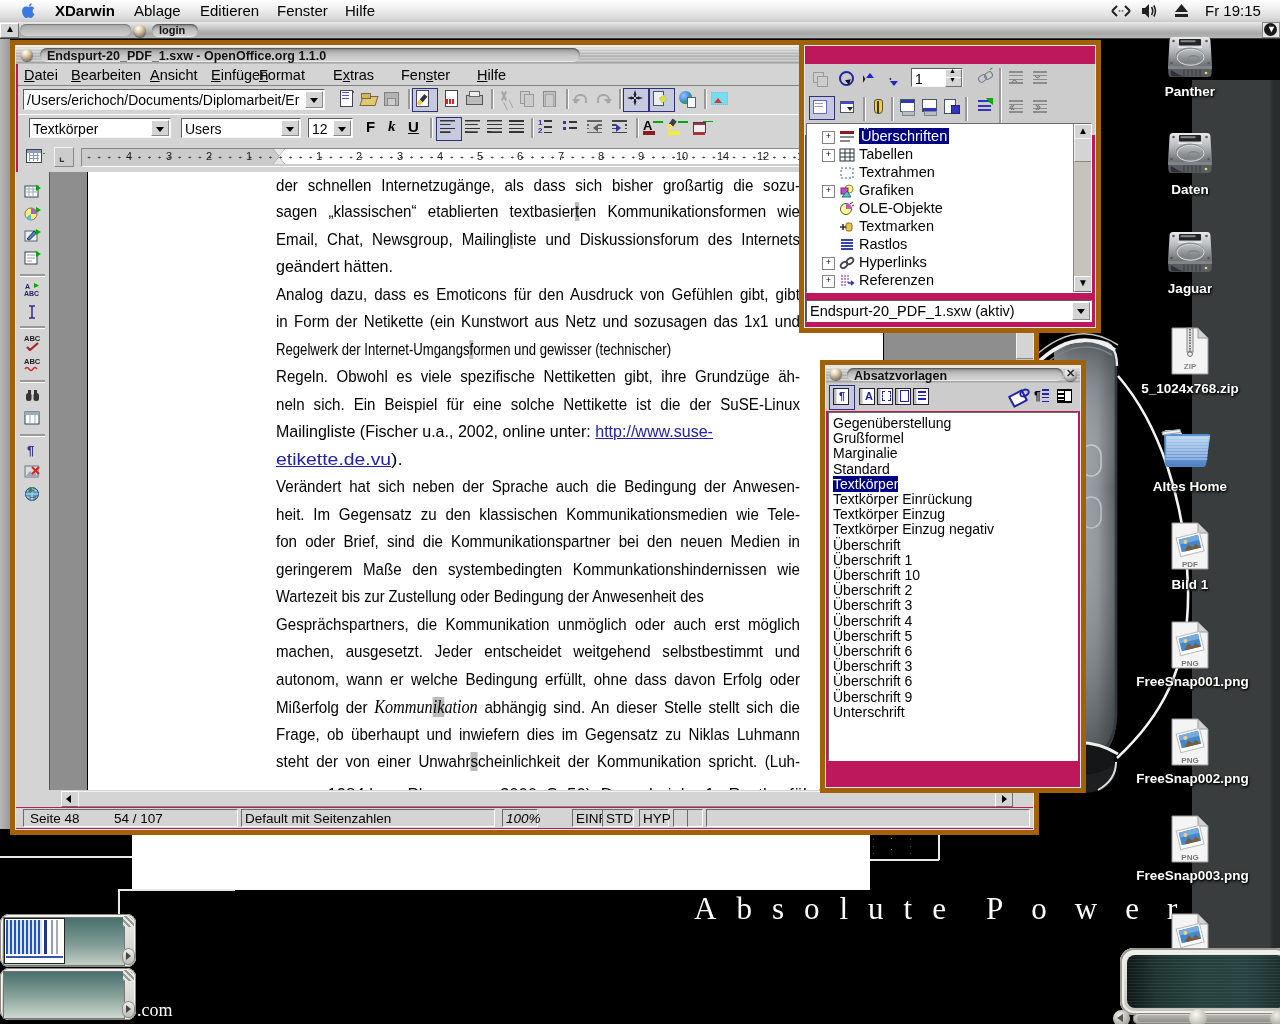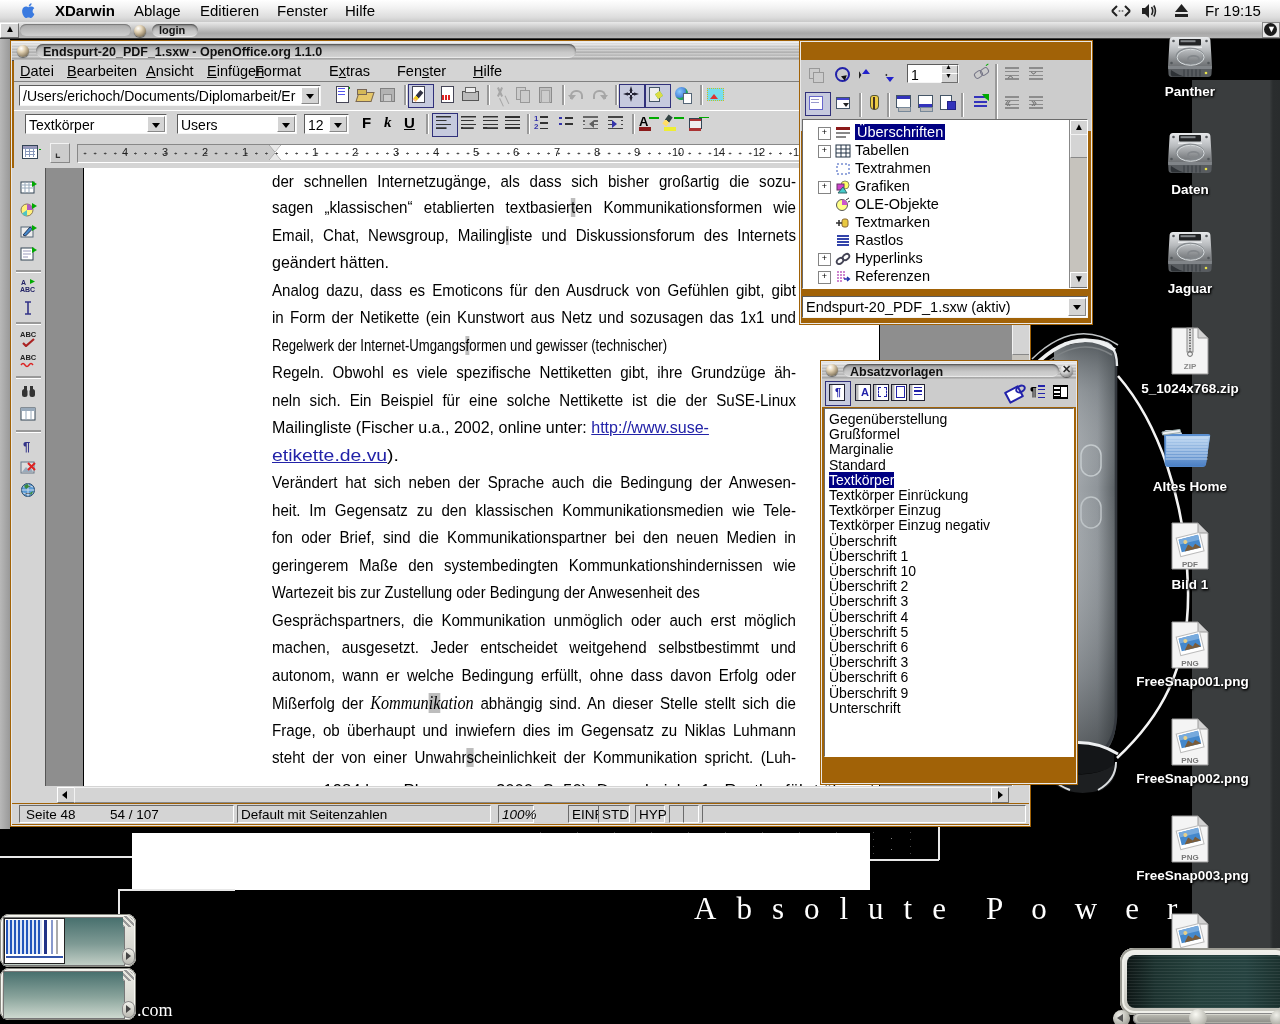--- a/index.html
+++ b/index.html
@@ -11,7 +11,7 @@
 .sph{position:absolute;width:12px;height:12px;border-radius:50%;background:radial-gradient(circle at 35% 28%,#ffffff,#e2d2b4 32%,#a8987c 60%,#68604e 85%,#464034);box-shadow:0 1px 1px rgba(0,0,0,.5);}
 .xsph{position:absolute;width:13px;height:13px;border-radius:50%;background:radial-gradient(circle at 35% 28%,#fdfdfd,#cfcfcf 45%,#8f8f8f 75%,#606060);box-shadow:0 1px 1px rgba(0,0,0,.5);}
 .xsph:before{content:"\2715";position:absolute;left:0;top:-1px;width:13px;text-align:center;font-size:11px;font-weight:bold;color:#2a2a2a;}
-.xwin{position:absolute;background:#a16207;border:1px solid #a16207;box-shadow:inset 0 0 0 1px #e9e9e9;}
+.xwin{position:absolute;background:#be185d;border:5px solid #a16207;box-shadow:inset 0 0 0 1px #e9e9e9;}
 
 .bar3d{position:absolute;left:3px;right:3px;background:#d4d4d4;}
 .combo{position:absolute;background:#fff;border-top:1px solid #5c5c5c;border-left:1px solid #5c5c5c;border-bottom:1px solid #f5f5f5;border-right:1px solid #f5f5f5;font-size:14px;color:#000;}

